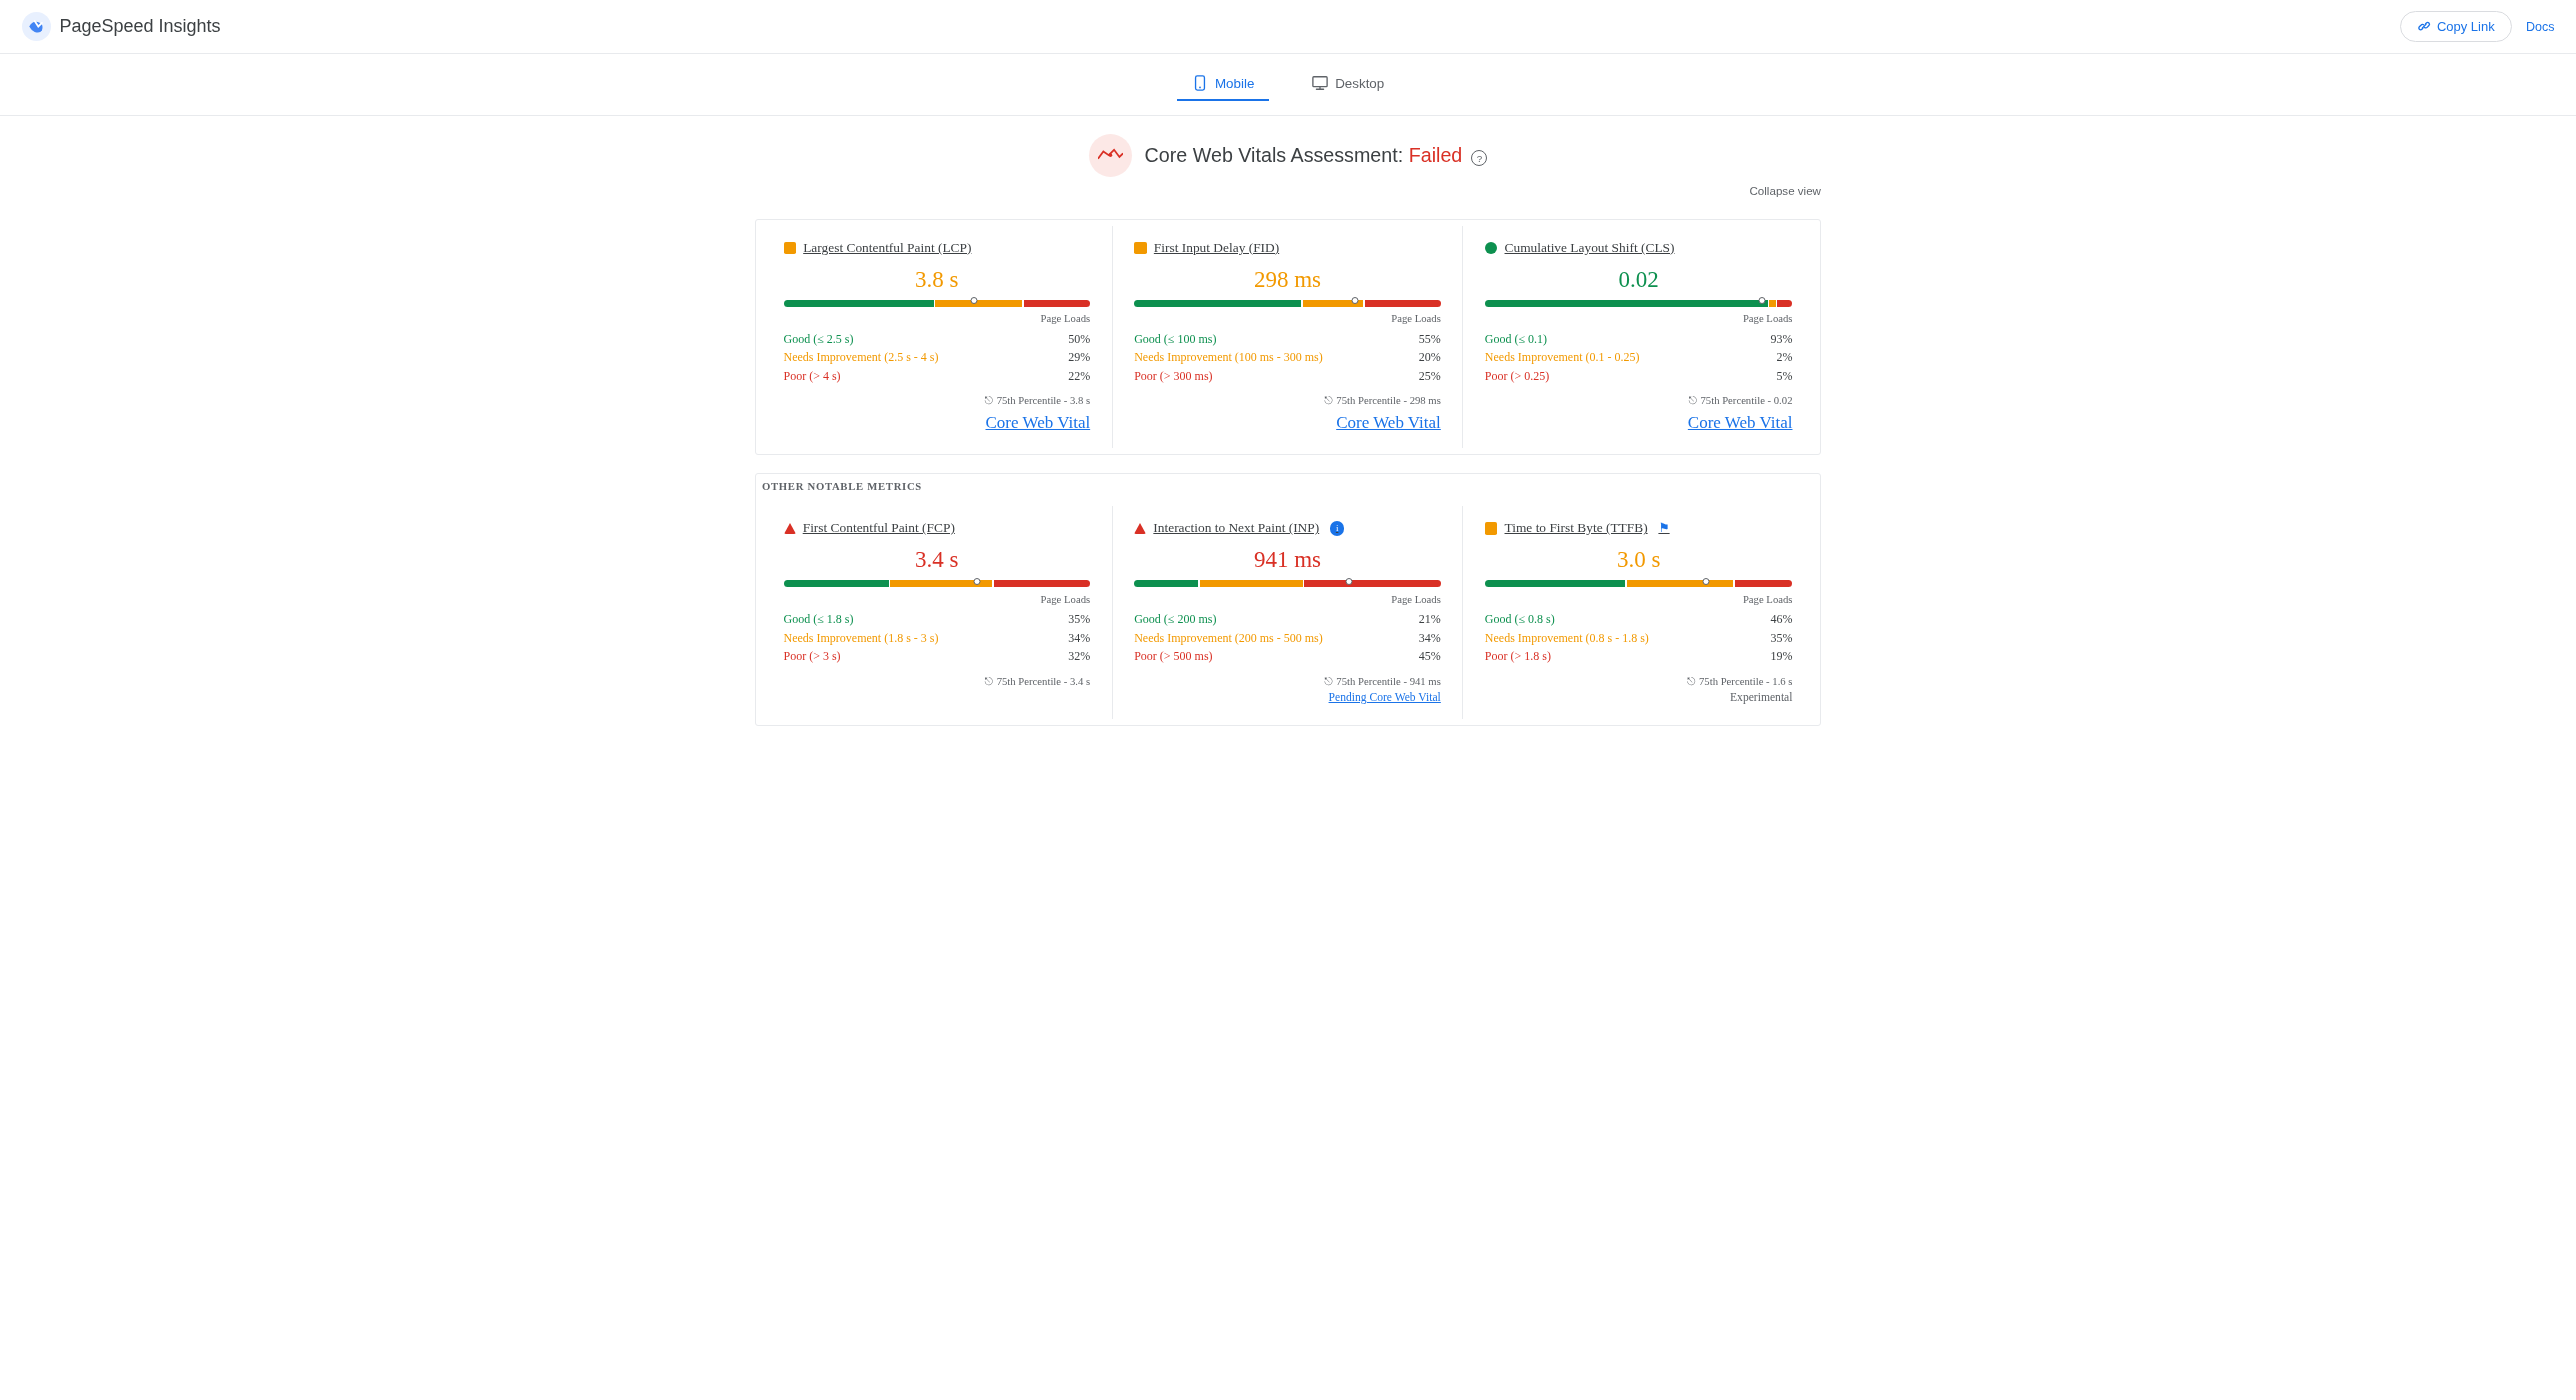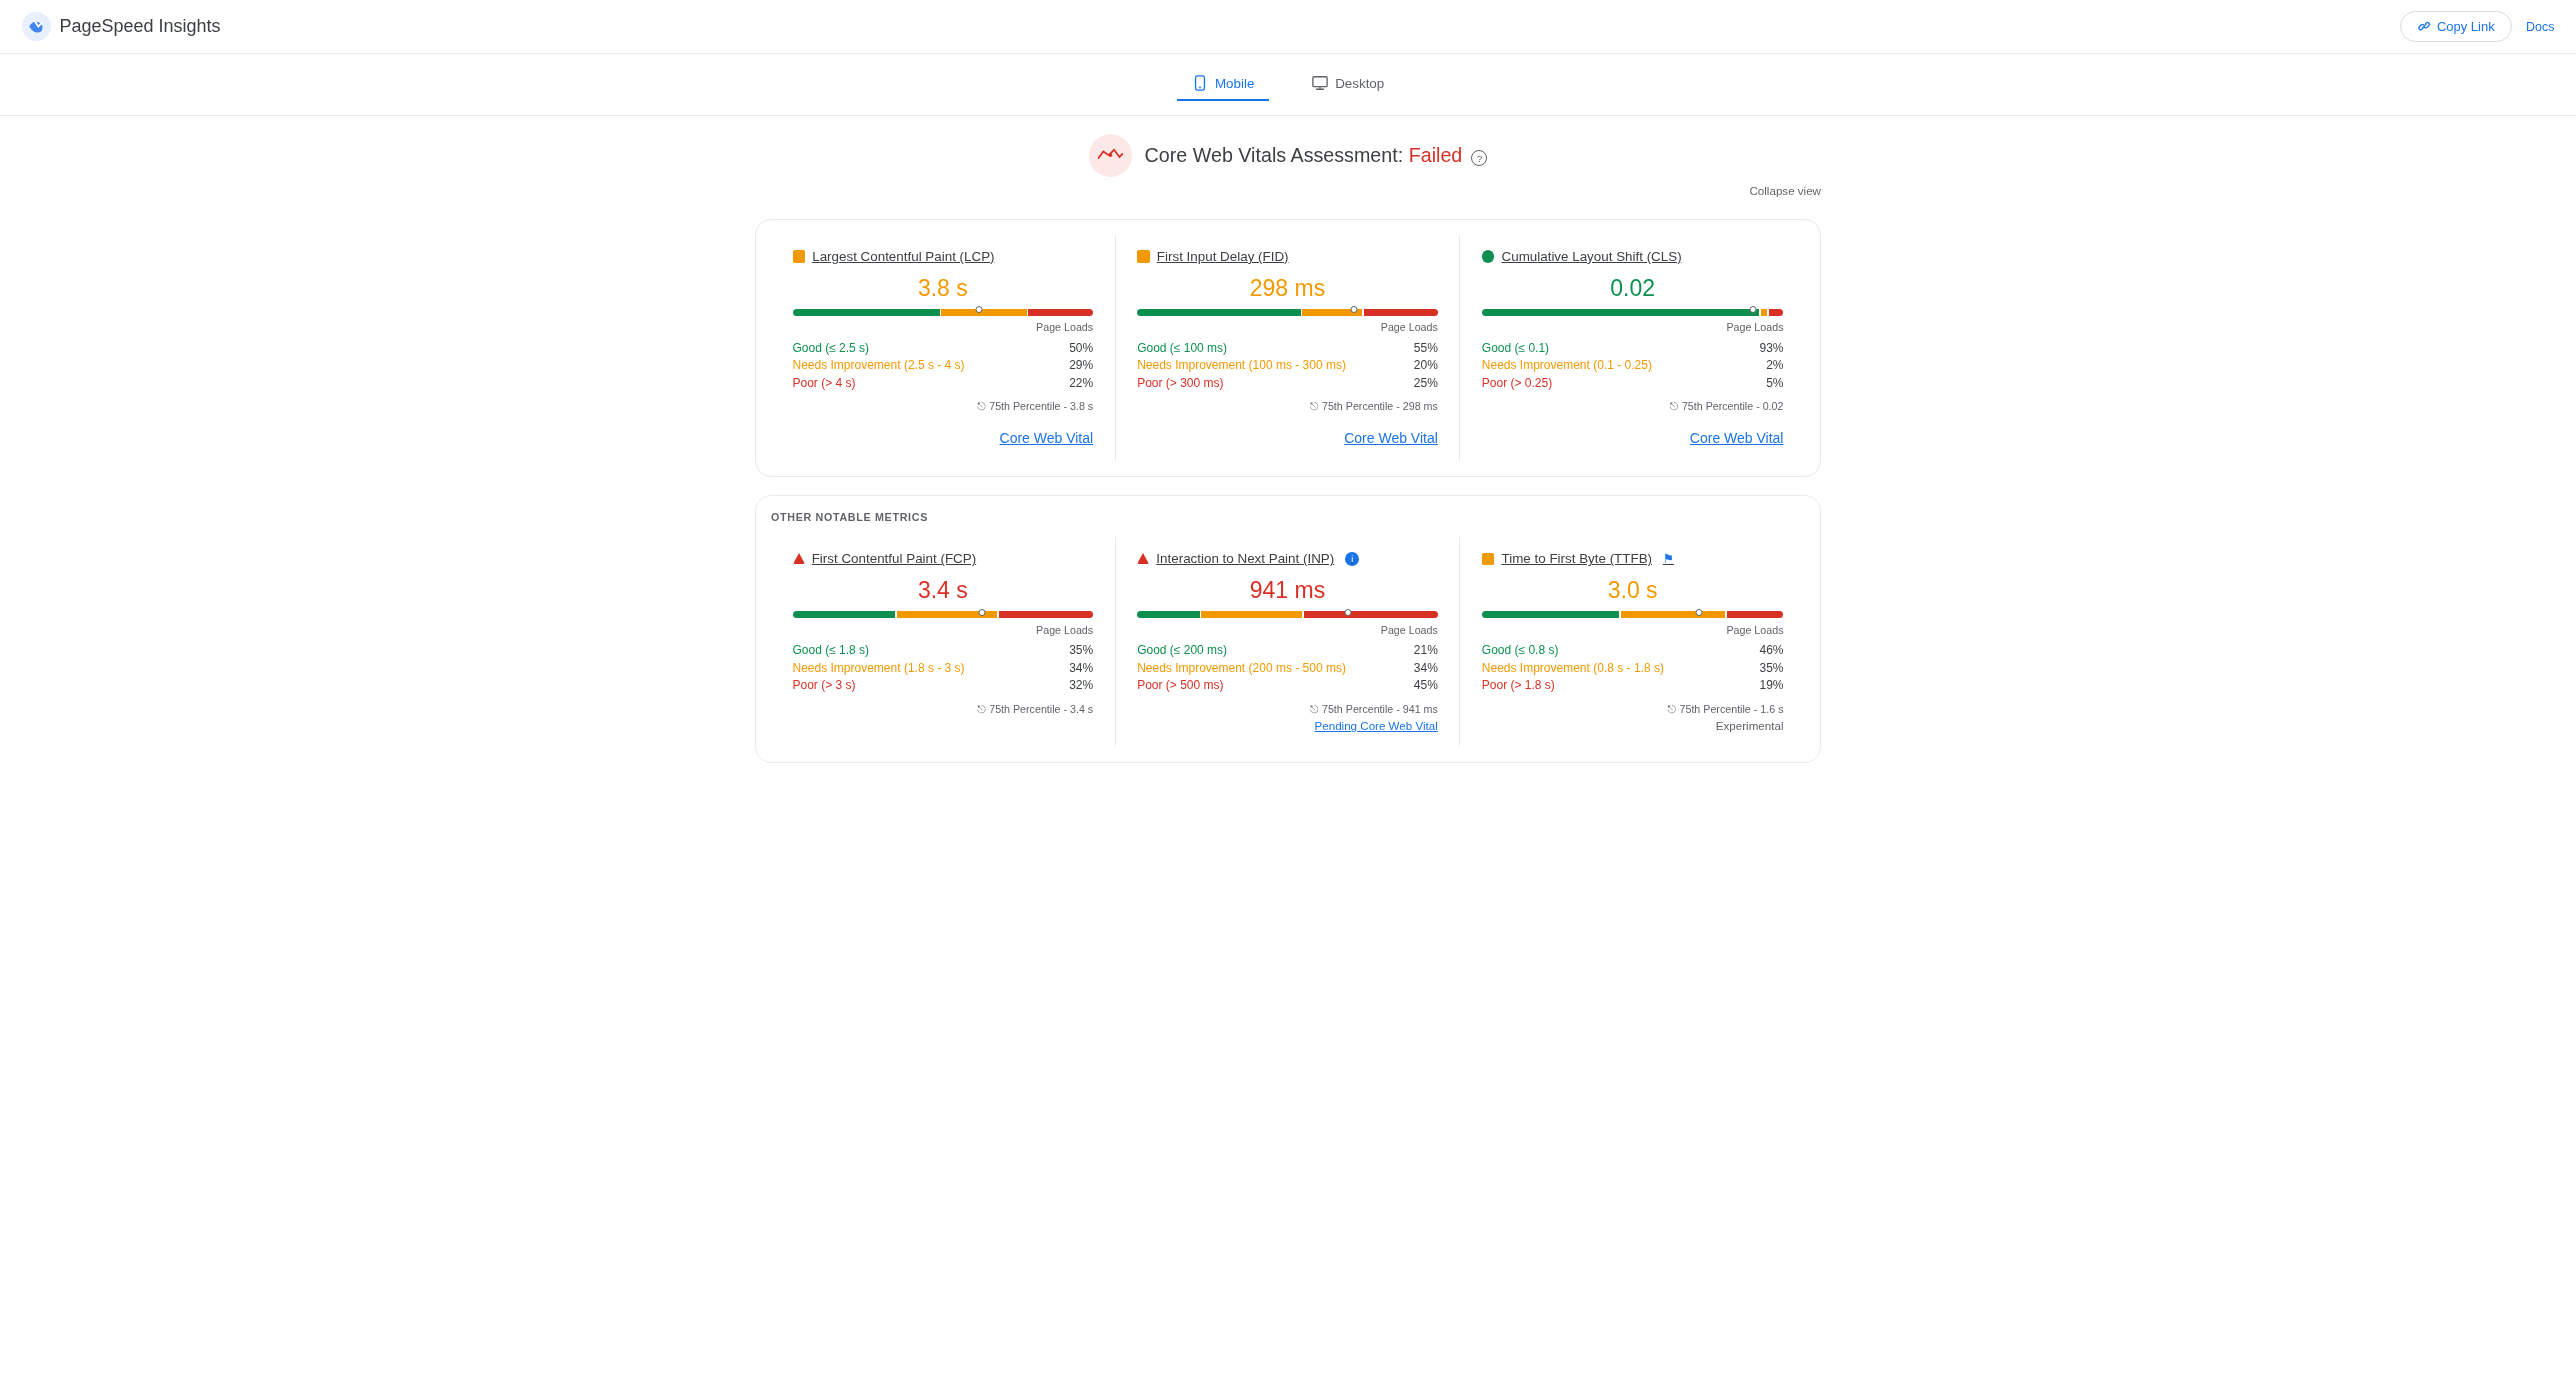--- a/index.html
+++ b/index.html
@@ -132,9 +132,10 @@
     
     .section-border {
       border: 0.9px solid #e8eaed;
-      border-radius: 16px;
+      border-radius: 3px;
       margin-bottom: 18px;
-      padding: 15px;
+      padding: 6px;
+      font-family: Liberation Serif, serif;
     }
 
     .metrics-grid {

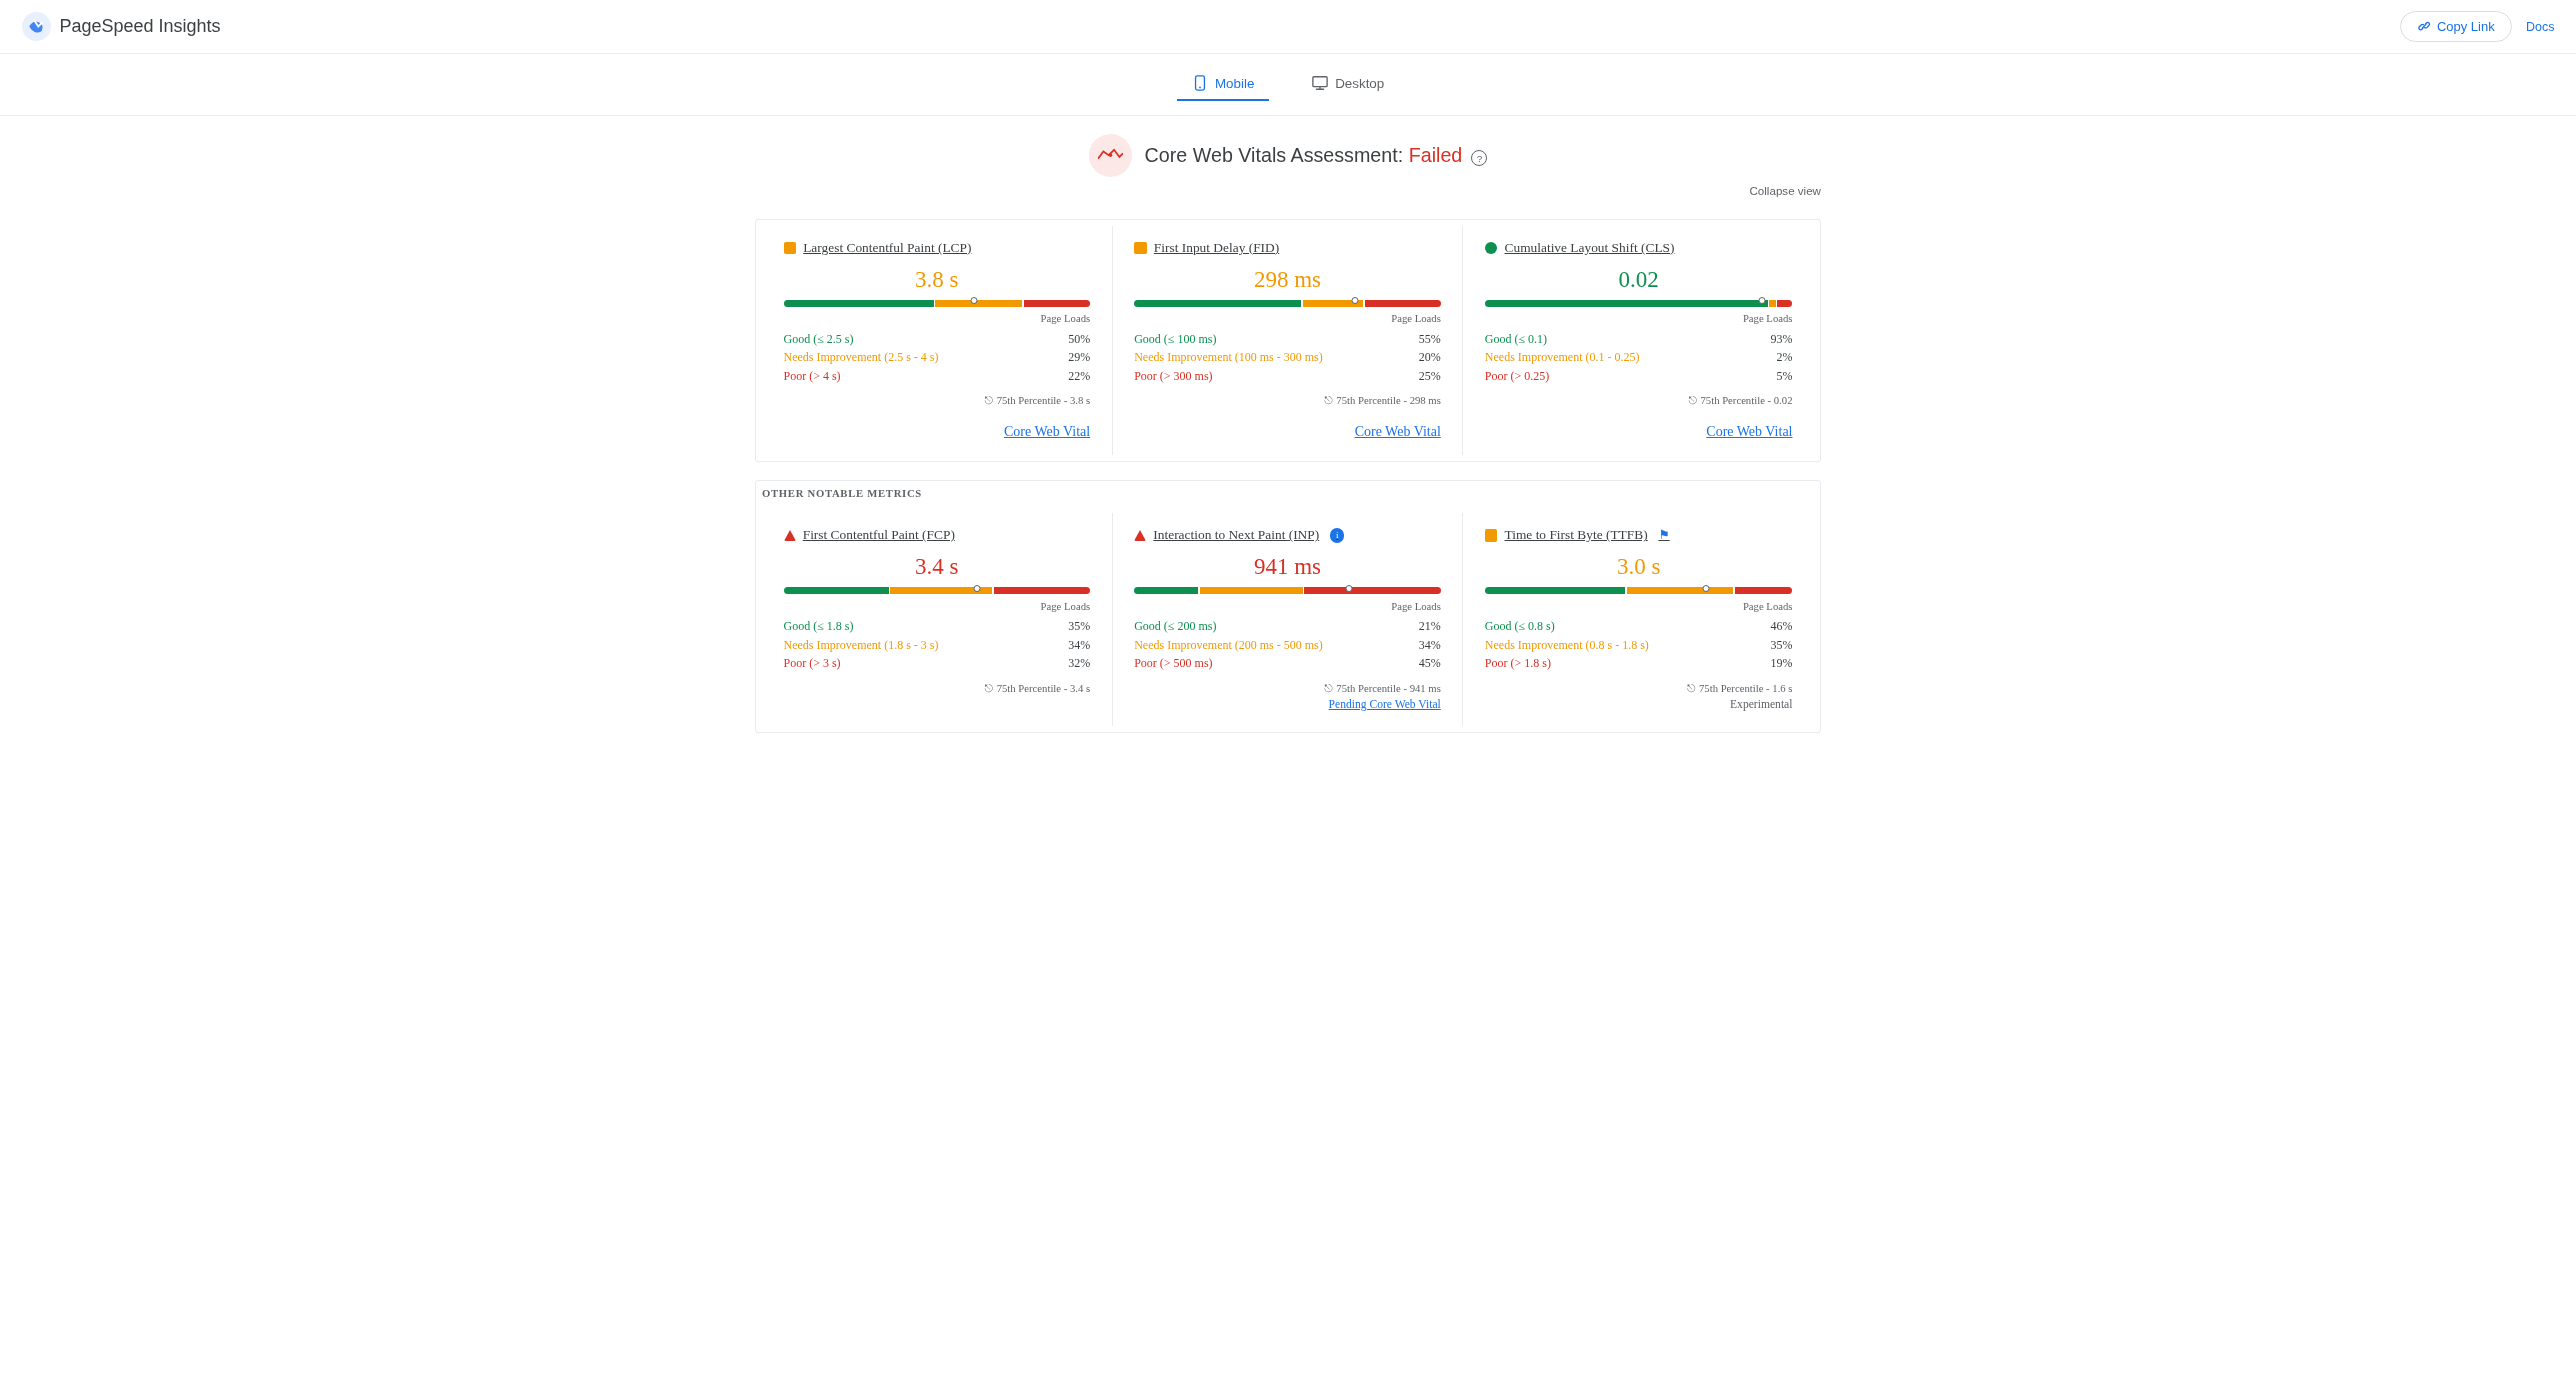--- a/index.html
+++ b/index.html
@@ -252,10 +252,10 @@
     .core-web-vital-link {
       text-align: right;
       color: #1a73e8;
-      font-size: 14px;
+      font-size: 17px;
       text-decoration: underline;
       cursor: pointer;
-      margin-top: 17px;
+      margin-top: 6px;
     }
 
     

